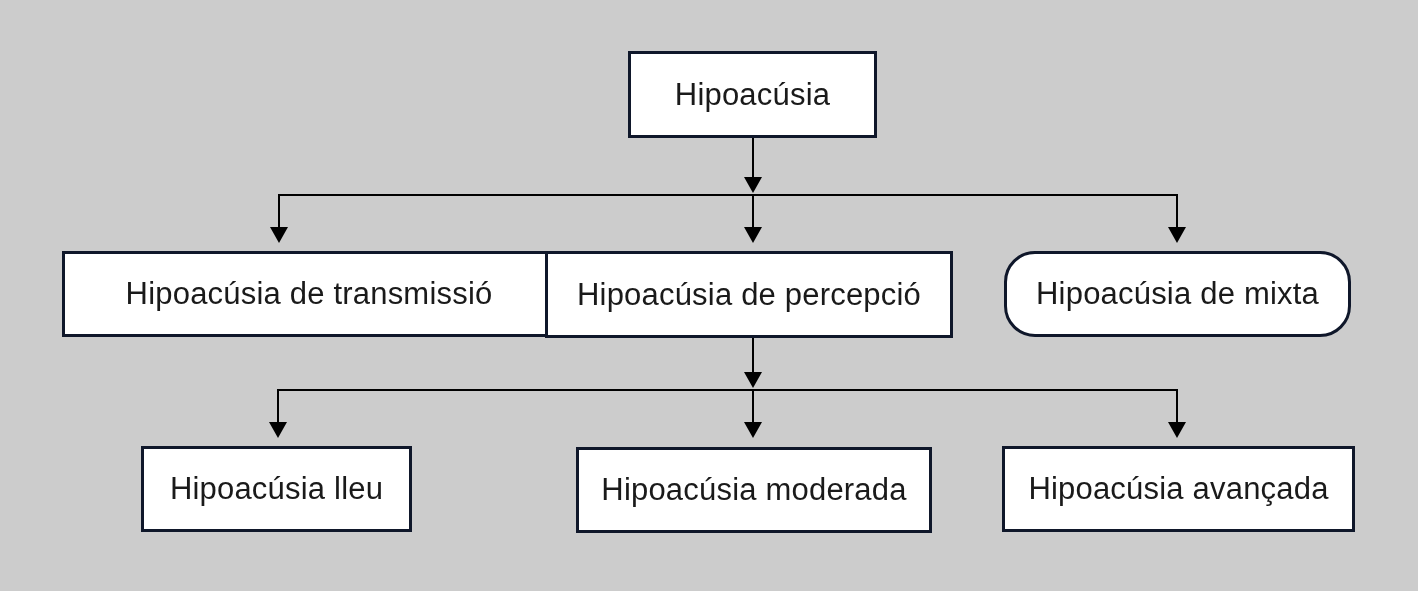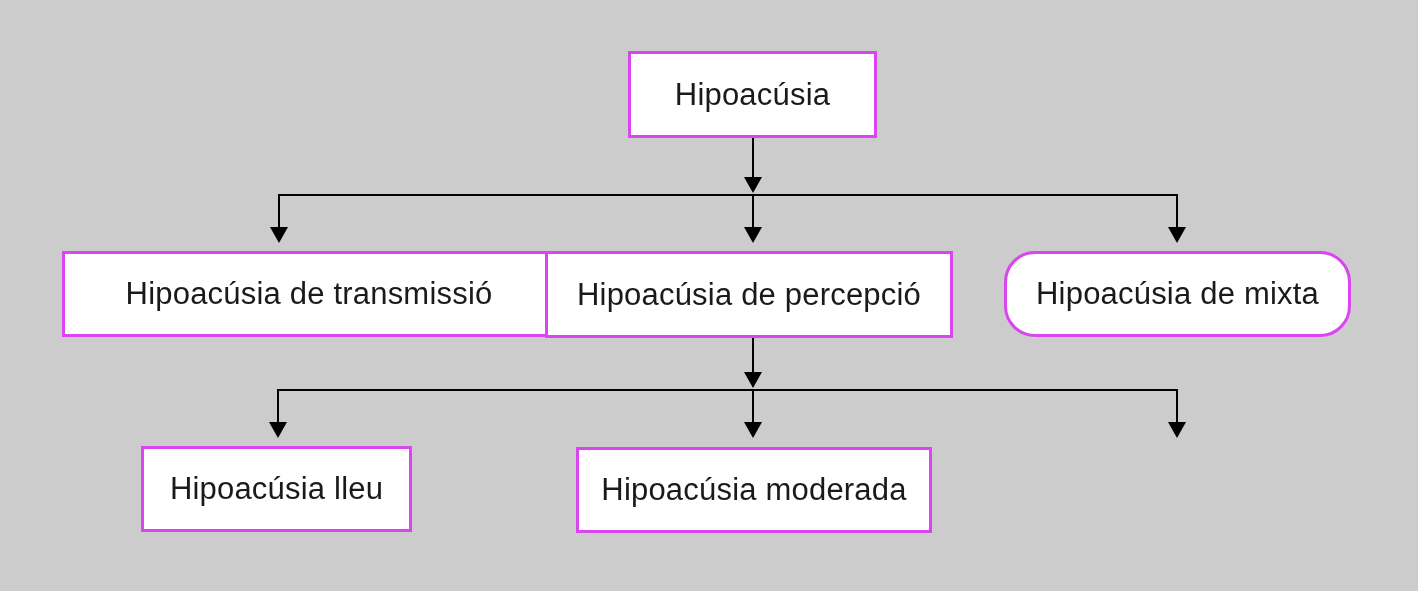--- a/index.html
+++ b/index.html
@@ -19,7 +19,7 @@
     position: absolute;
     box-sizing: border-box;
     background: #ffffff;
-    border: 3px solid #d946ef;
+    border: 3px solid #0f172a;
     display: flex;
     align-items: center;
     justify-content: center;

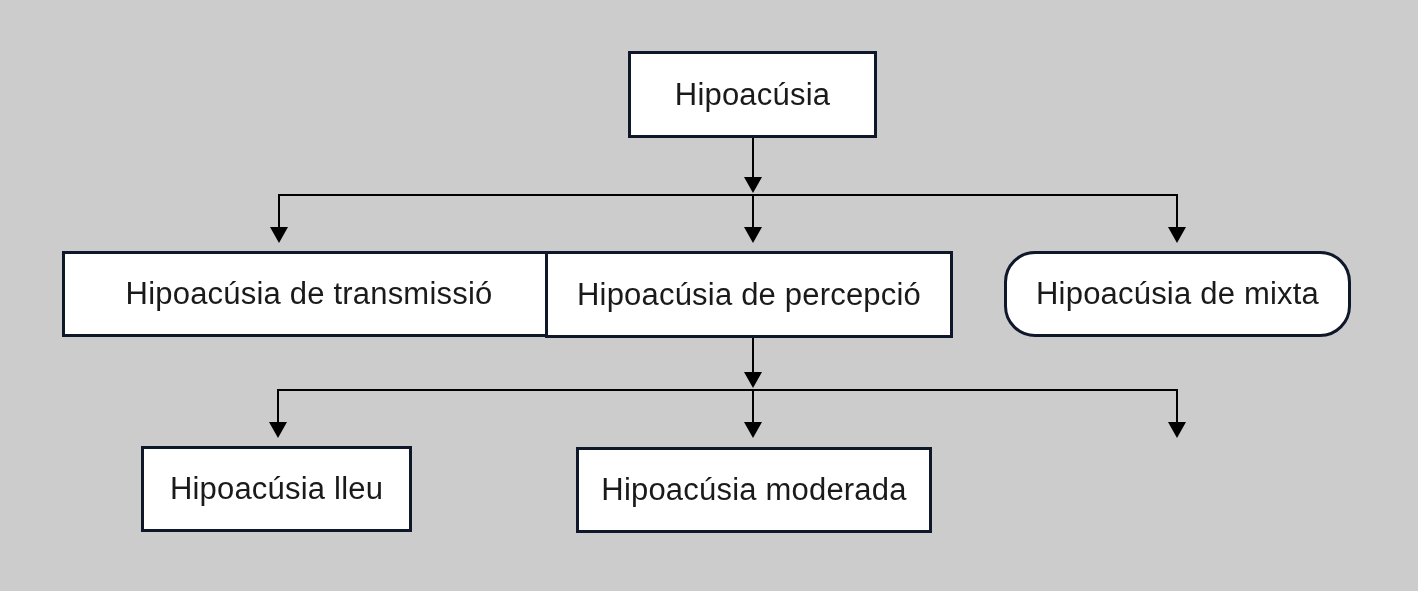--- a/index.html
+++ b/index.html
@@ -105,6 +105,7 @@
 
   <div class="node" id="node-moderada">Hipoacúsia moderada</div>
   <div class="node" id="node-lleu">Hipoacúsia lleu</div>
+  <div class="node" id="node-avancada">Hipoacúsia avançada</div>
 
 </div>
 

